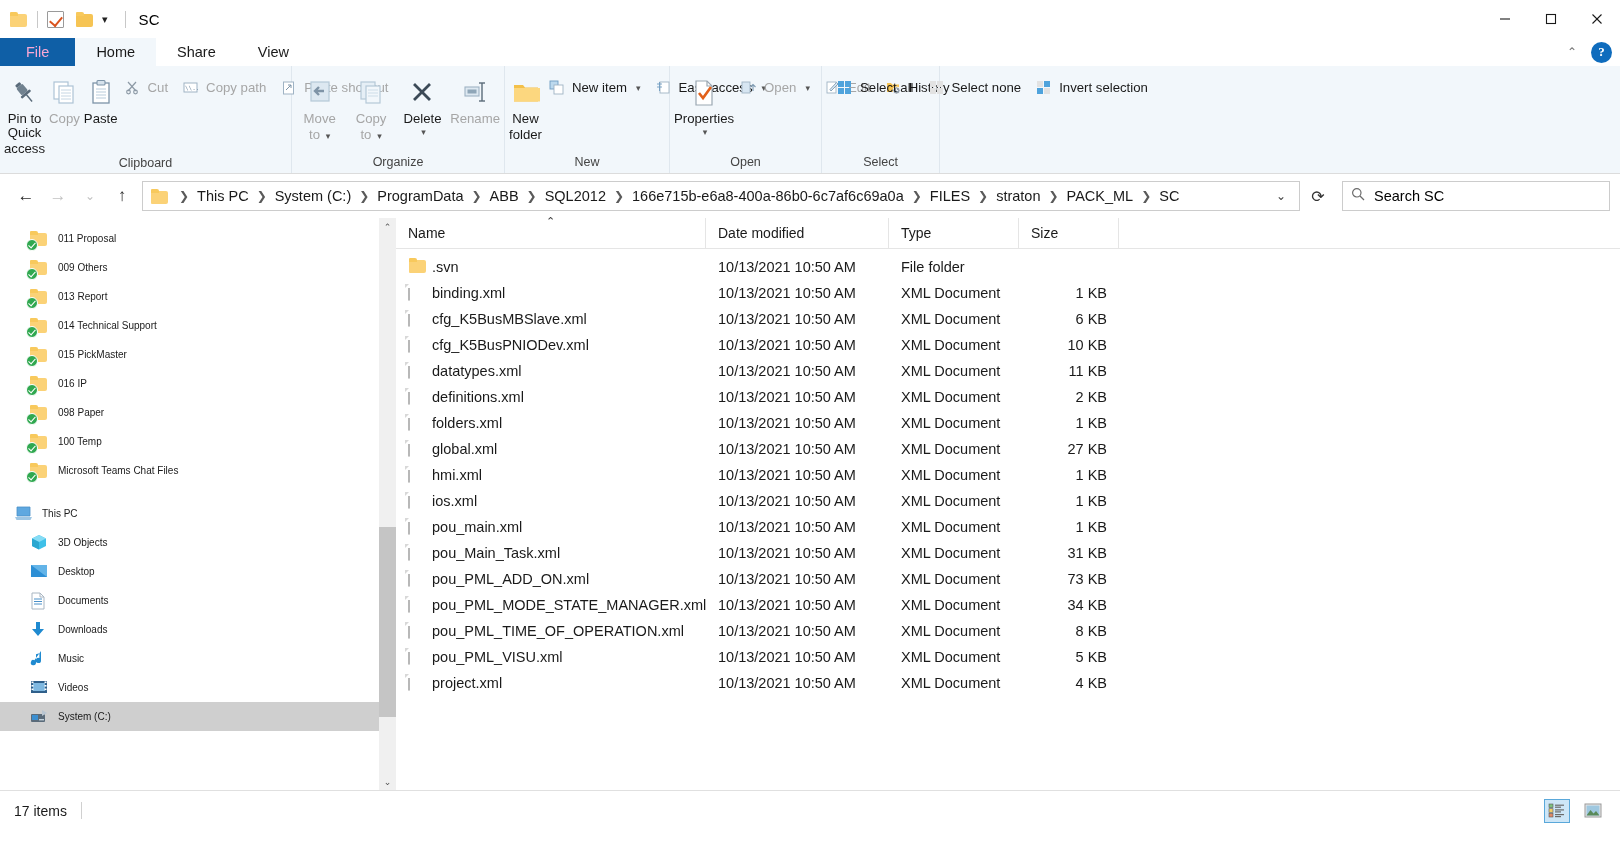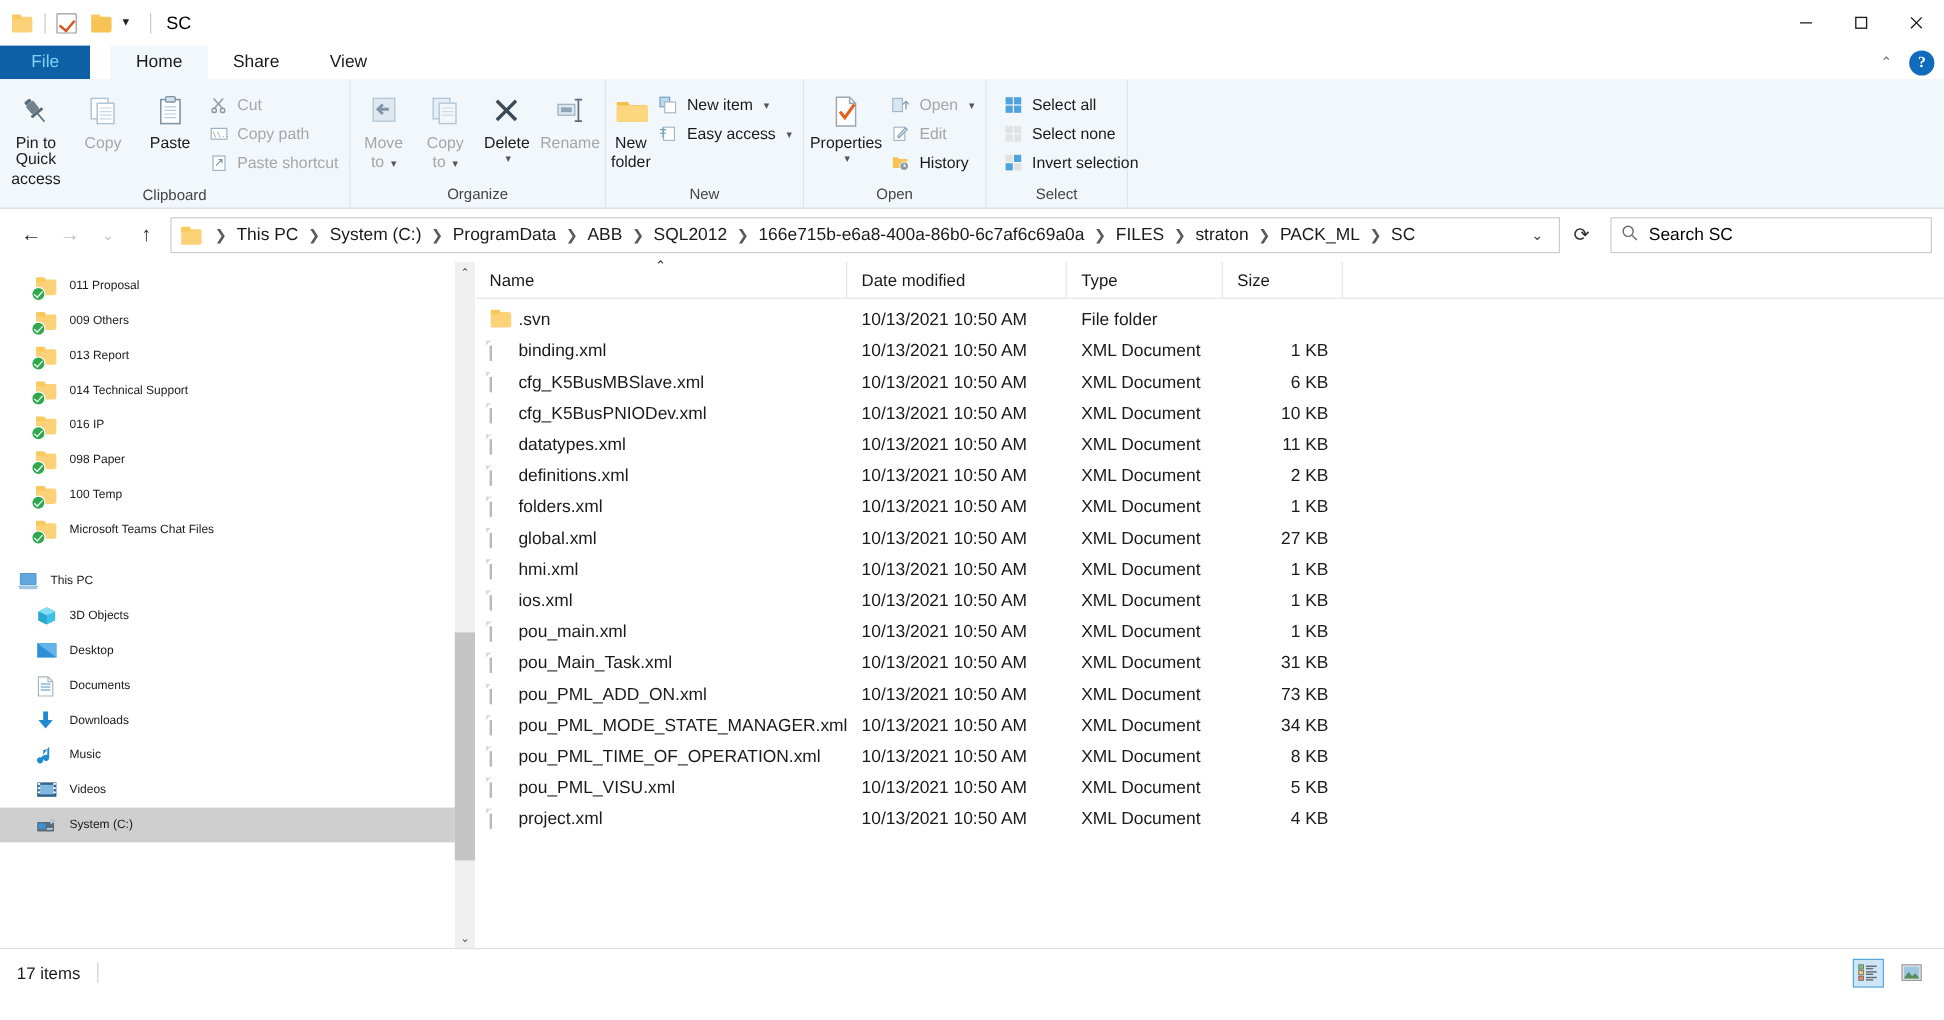--- a/index.html
+++ b/index.html
@@ -63,7 +63,7 @@
     padding: 0 21px; display: flex; align-items: center; font-size: 14.5px;
     color: #1a1a1a; cursor: default; position: relative;
   }
-  .tab.file { background: #0f5fa6; color: #7dd3fc; padding: 4px 26px; }
+  .tab.file { background: #0f5fa6; color: #f9a8d4; padding: 4px 26px; }
   .tab.active { background: #f2f7fb; margin-left: 17px; }
   .tab.active::after {
     content: ""; position: absolute; left: 0; right: 0; bottom: -1px;

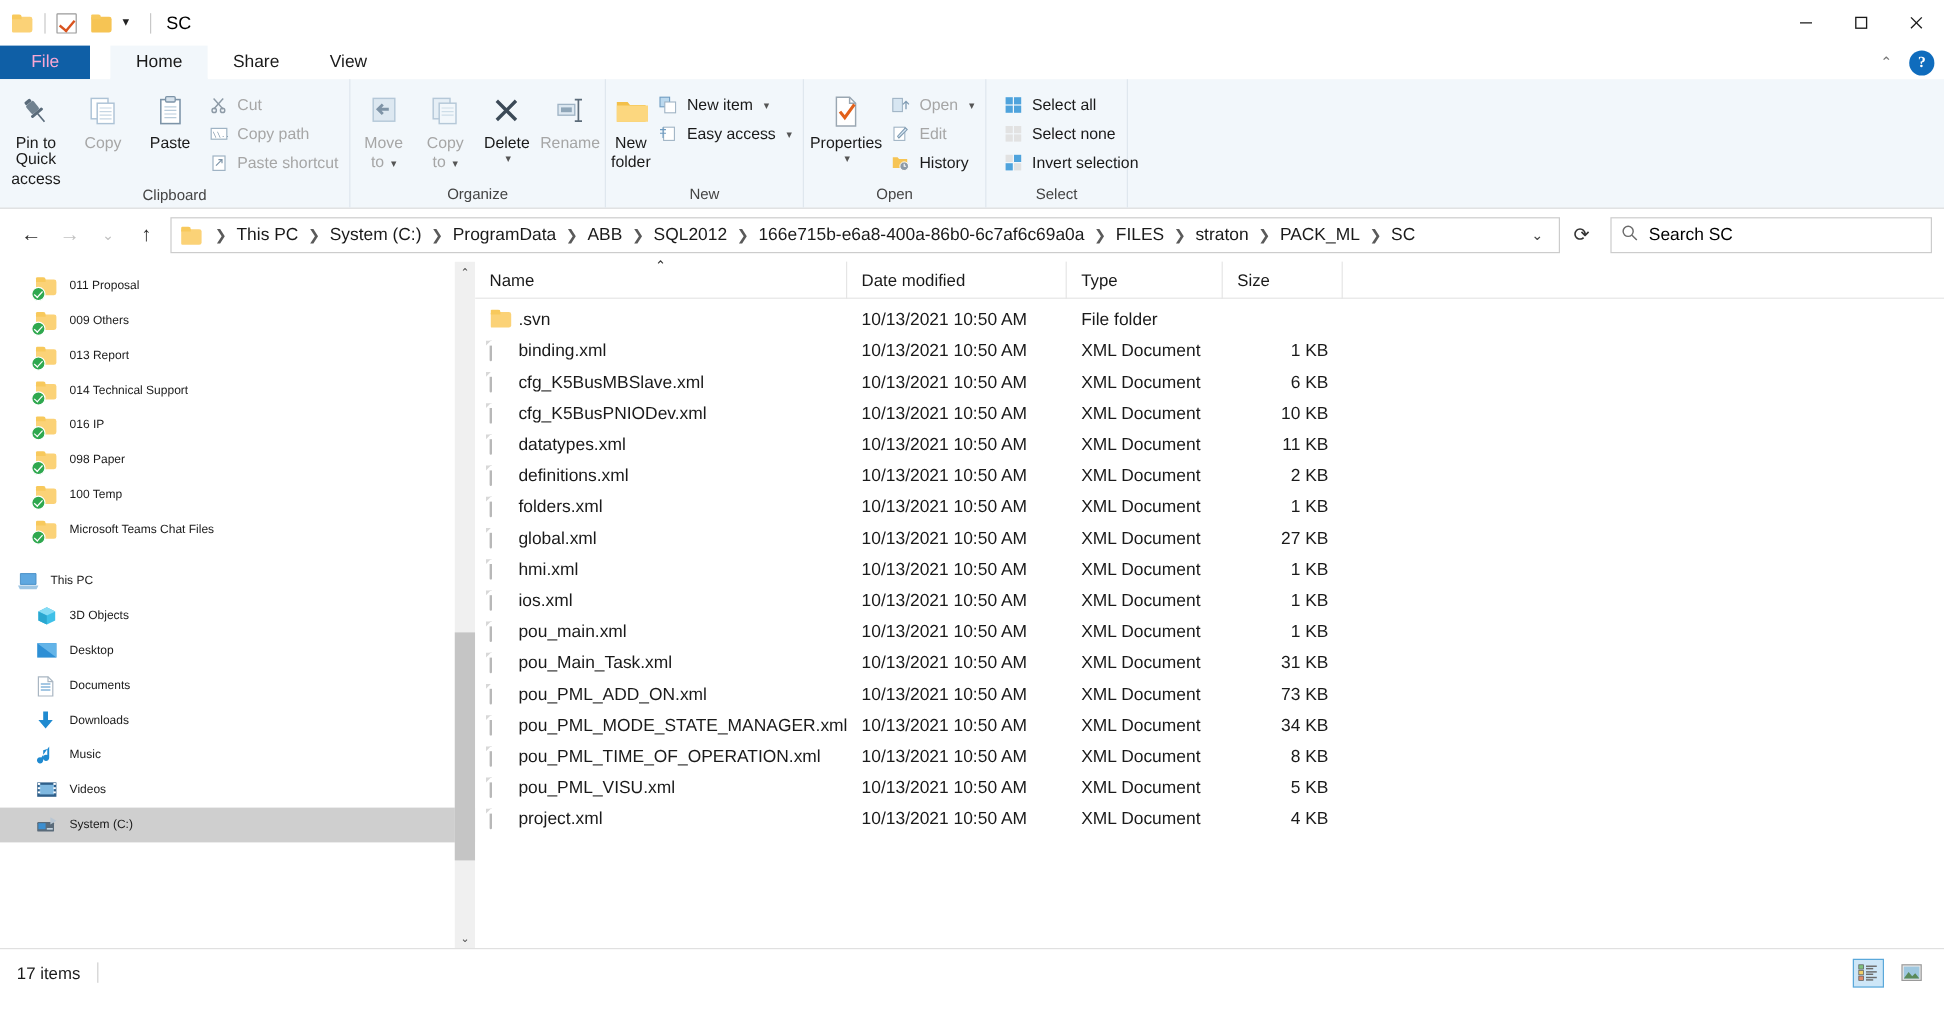--- a/index.html
+++ b/index.html
@@ -64,7 +64,7 @@
     color: #1a1a1a; cursor: default; position: relative;
   }
   .tab.file { background: #0f5fa6; color: #f9a8d4; padding: 4px 26px; }
-  .tab.active { background: #f2f7fb; margin-left: 17px; }
+  .tab.active { background: #f2f7fb; }
   .tab.active::after {
     content: ""; position: absolute; left: 0; right: 0; bottom: -1px;
     height: 2px; background: #f2f7fb;

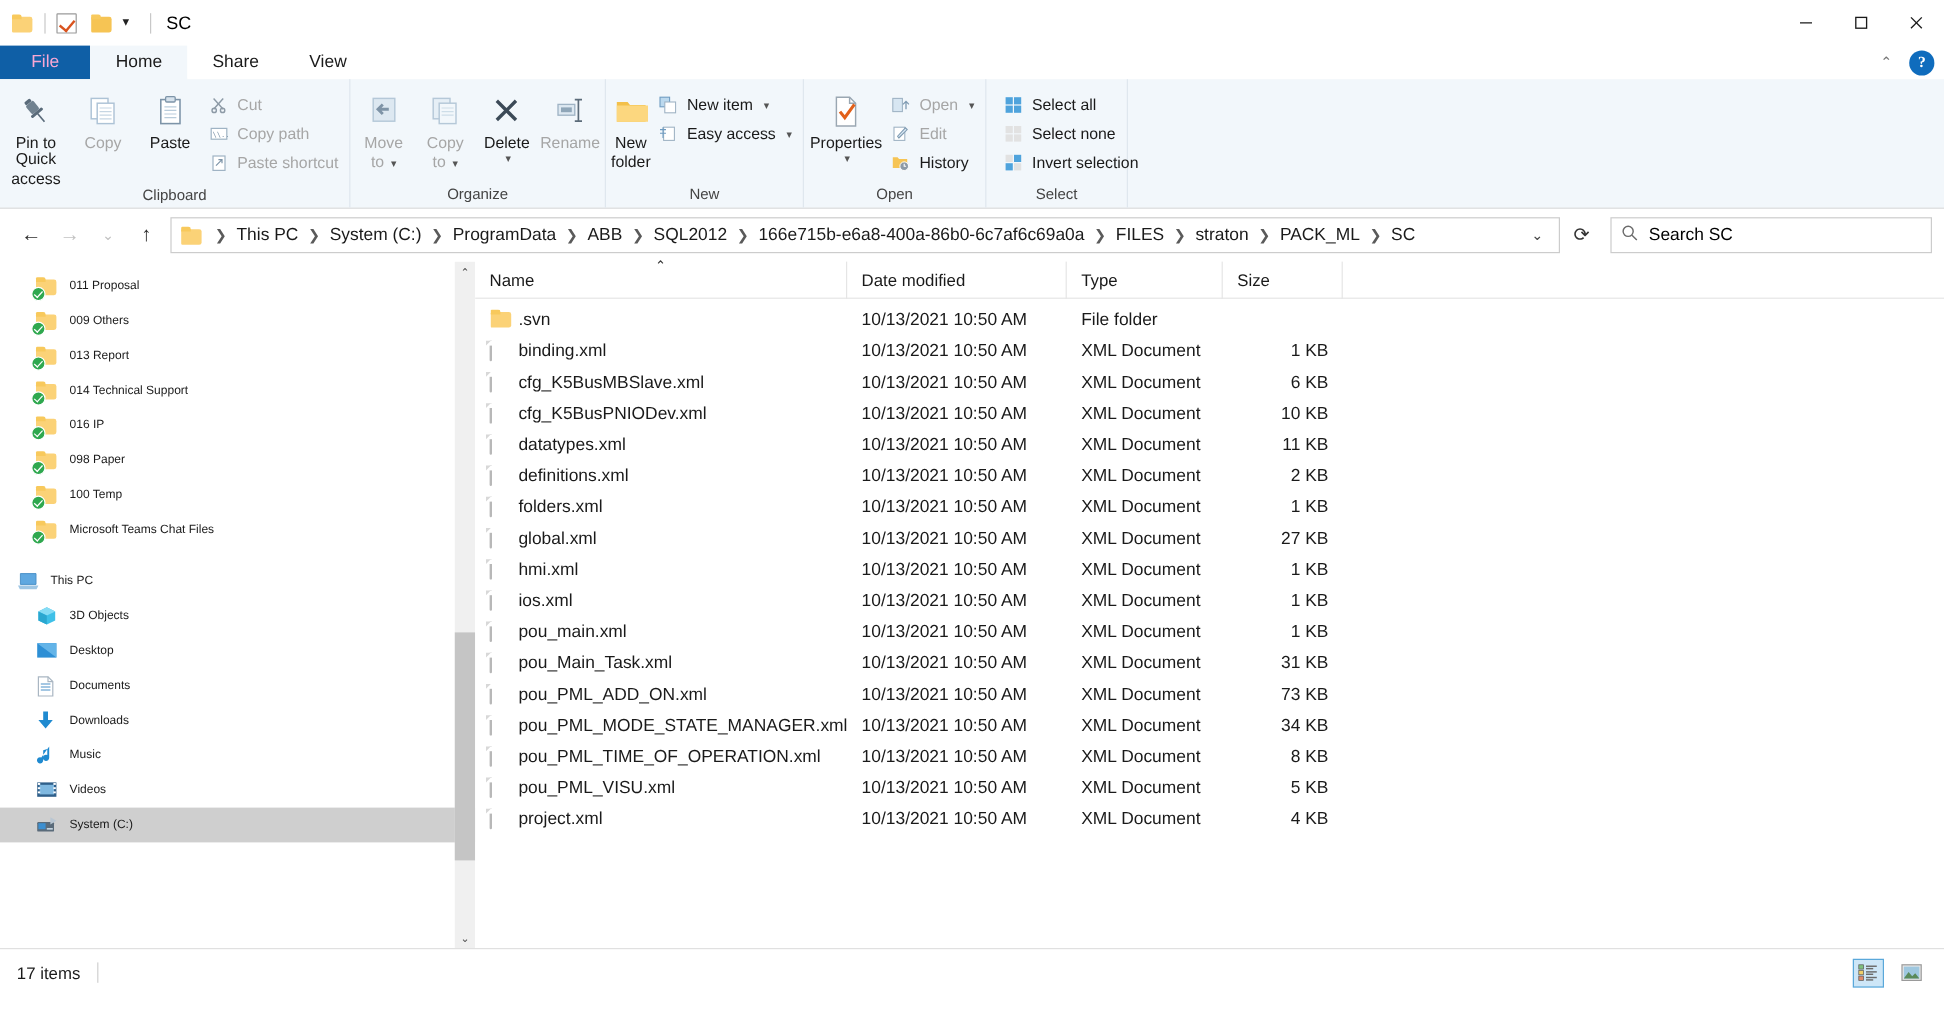--- a/index.html
+++ b/index.html
@@ -100,7 +100,7 @@
   .bigbtn .ico { height: 34px; display: flex; align-items: center; justify-content: center; }
   .bigbtn .lbl { font-size: 13.2px; color: #1a1a1a; line-height: 14px; margin-top: 2px; }
   .bigbtn.dim .lbl { color: #a6a6a6; }
-  .smallcol { display: flex; flex-direction: column; padding-top: 6px; gap: 3px; }
+  .smallcol { display: flex; flex-direction: row; padding-top: 6px; gap: 3px; }
   .smallbtn {
     display: flex; align-items: center; gap: 7px; padding: 2px 7px 2px 4px;
     font-size: 13.2px; color: #1a1a1a; cursor: default; white-space: nowrap;

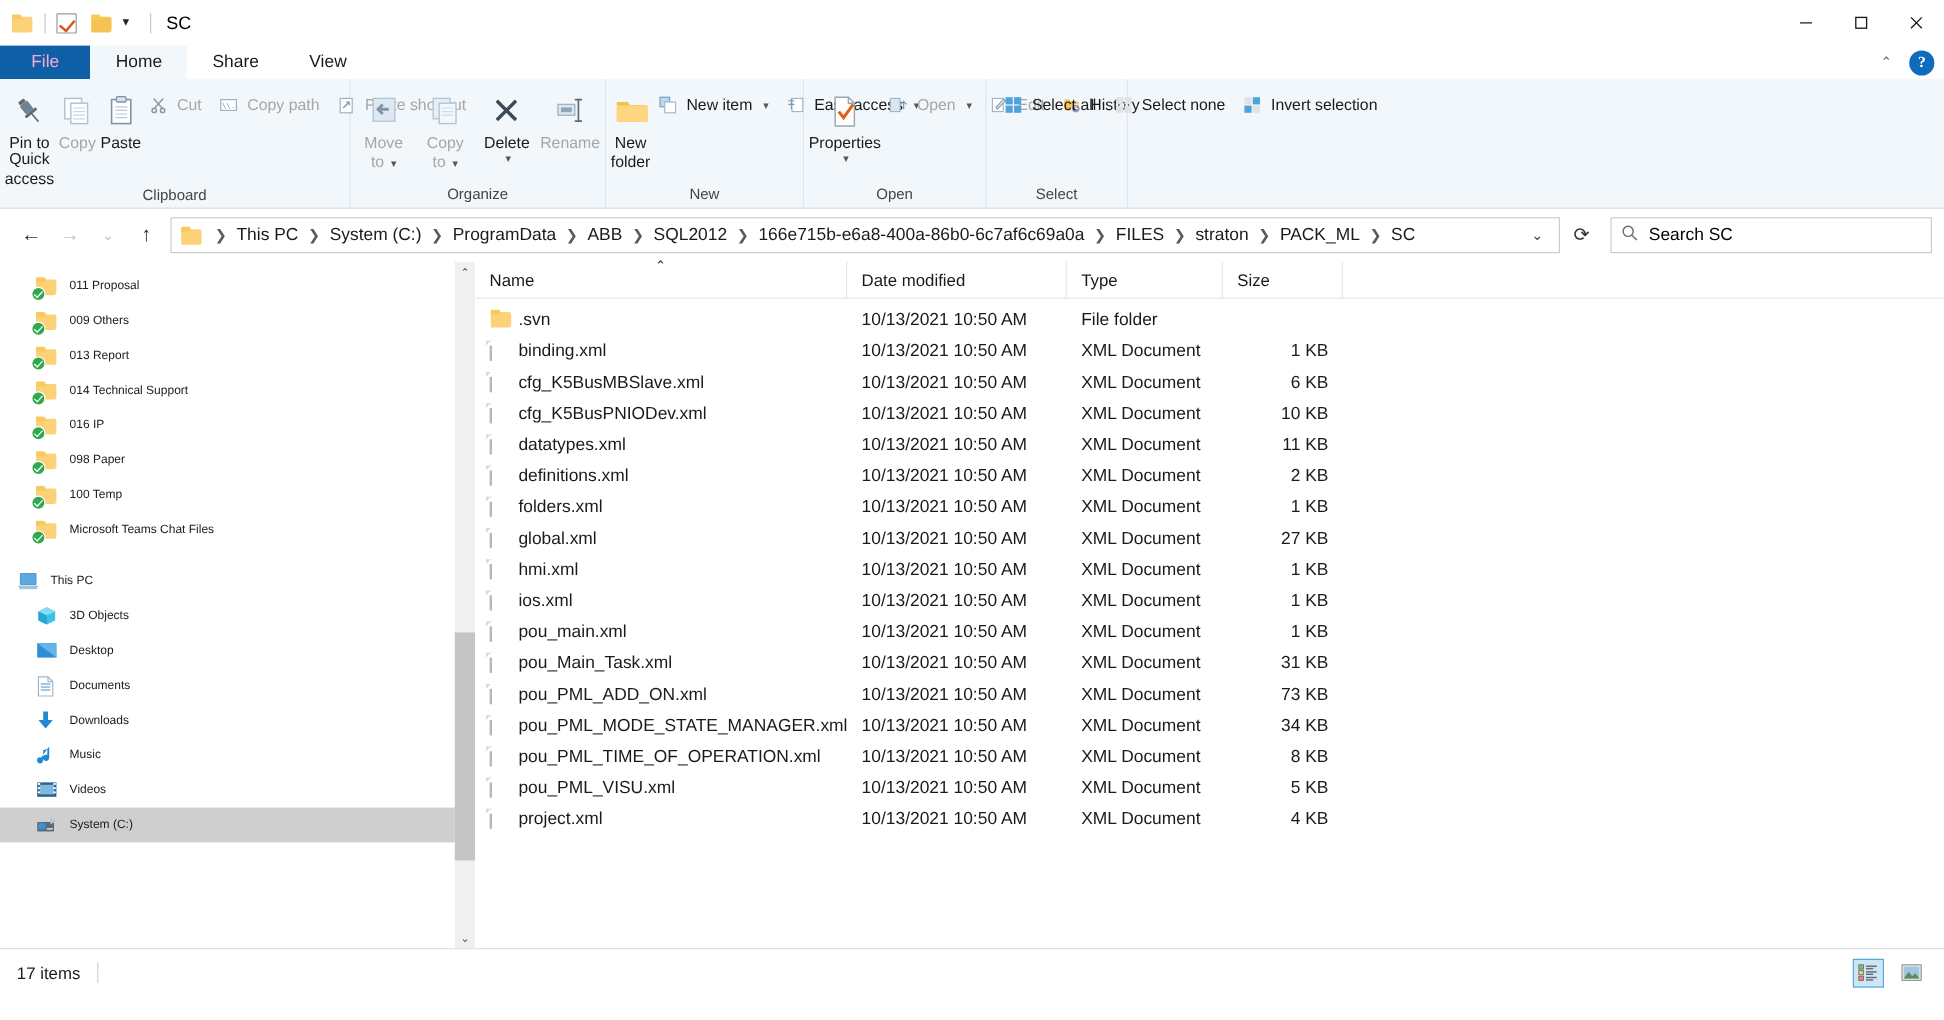--- a/index.html
+++ b/index.html
@@ -610,6 +610,13 @@
           <span class="folder-glyph"></span>
           <span class="syncbadge"></span>
         </span>
+      <span>015 PickMaster</span>
+    </div>
+    <div class="navitem">
+      <span class="tico">
+          <span class="folder-glyph"></span>
+          <span class="syncbadge"></span>
+        </span>
       <span>016 IP</span>
     </div>
     <div class="navitem">

